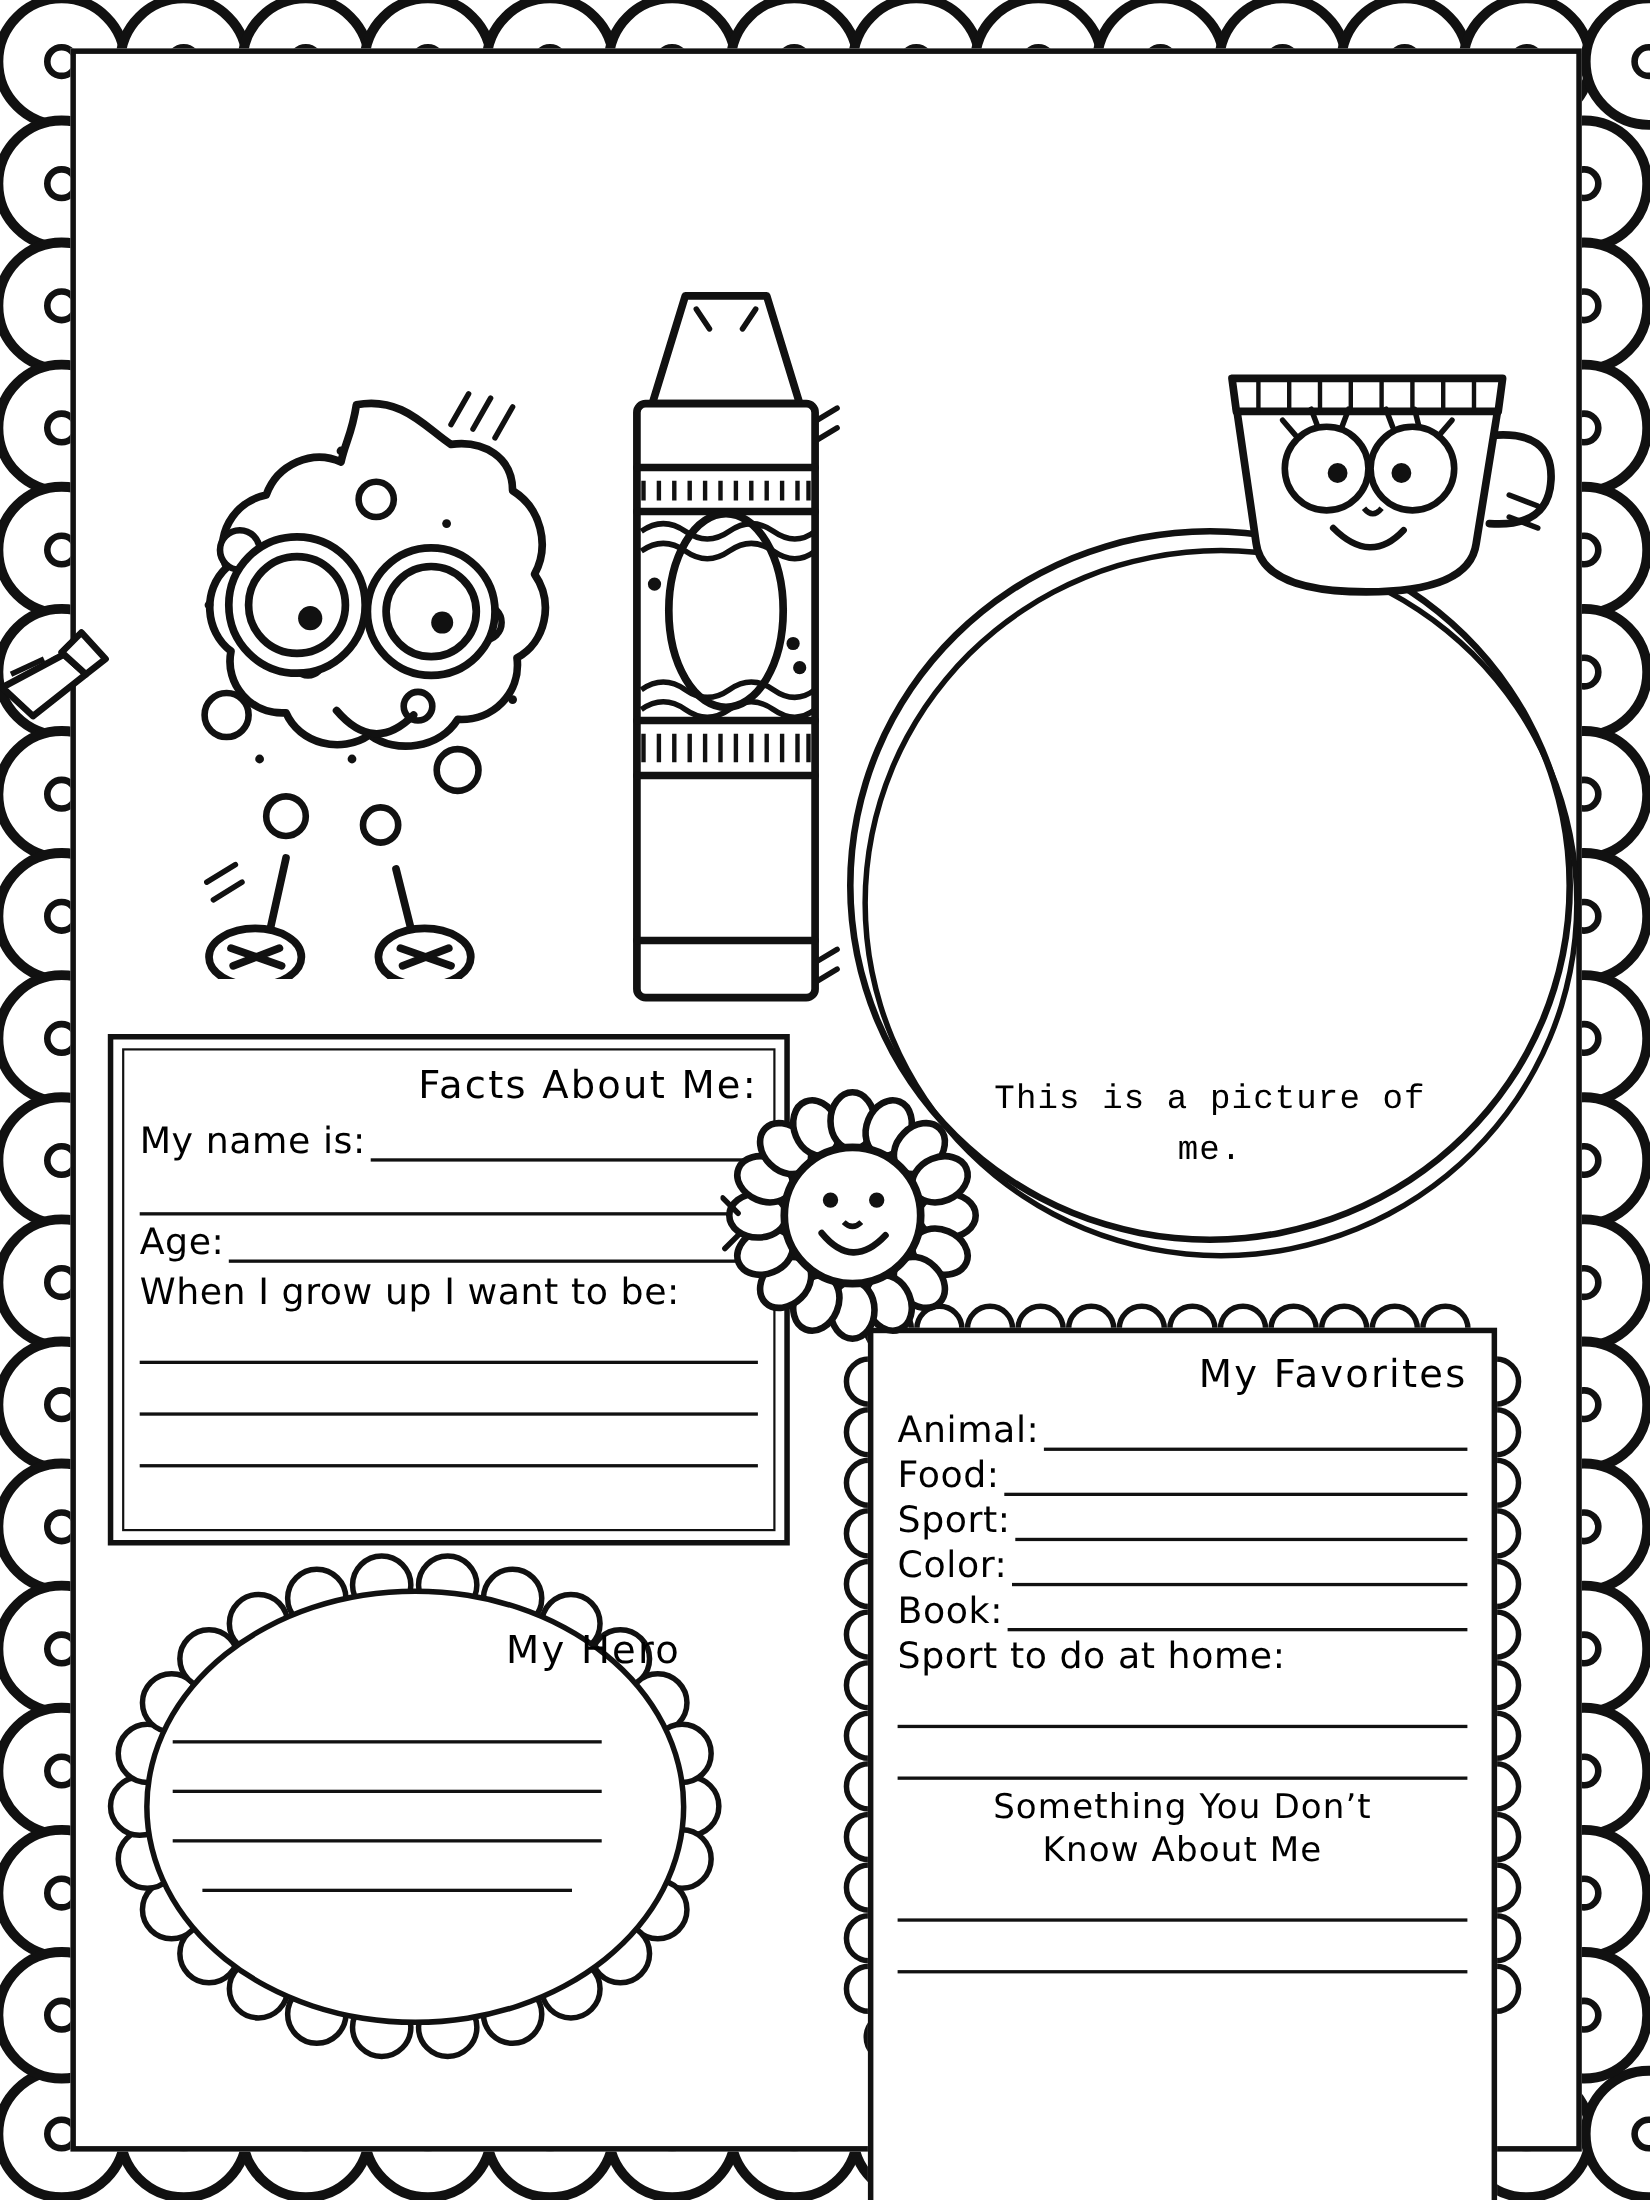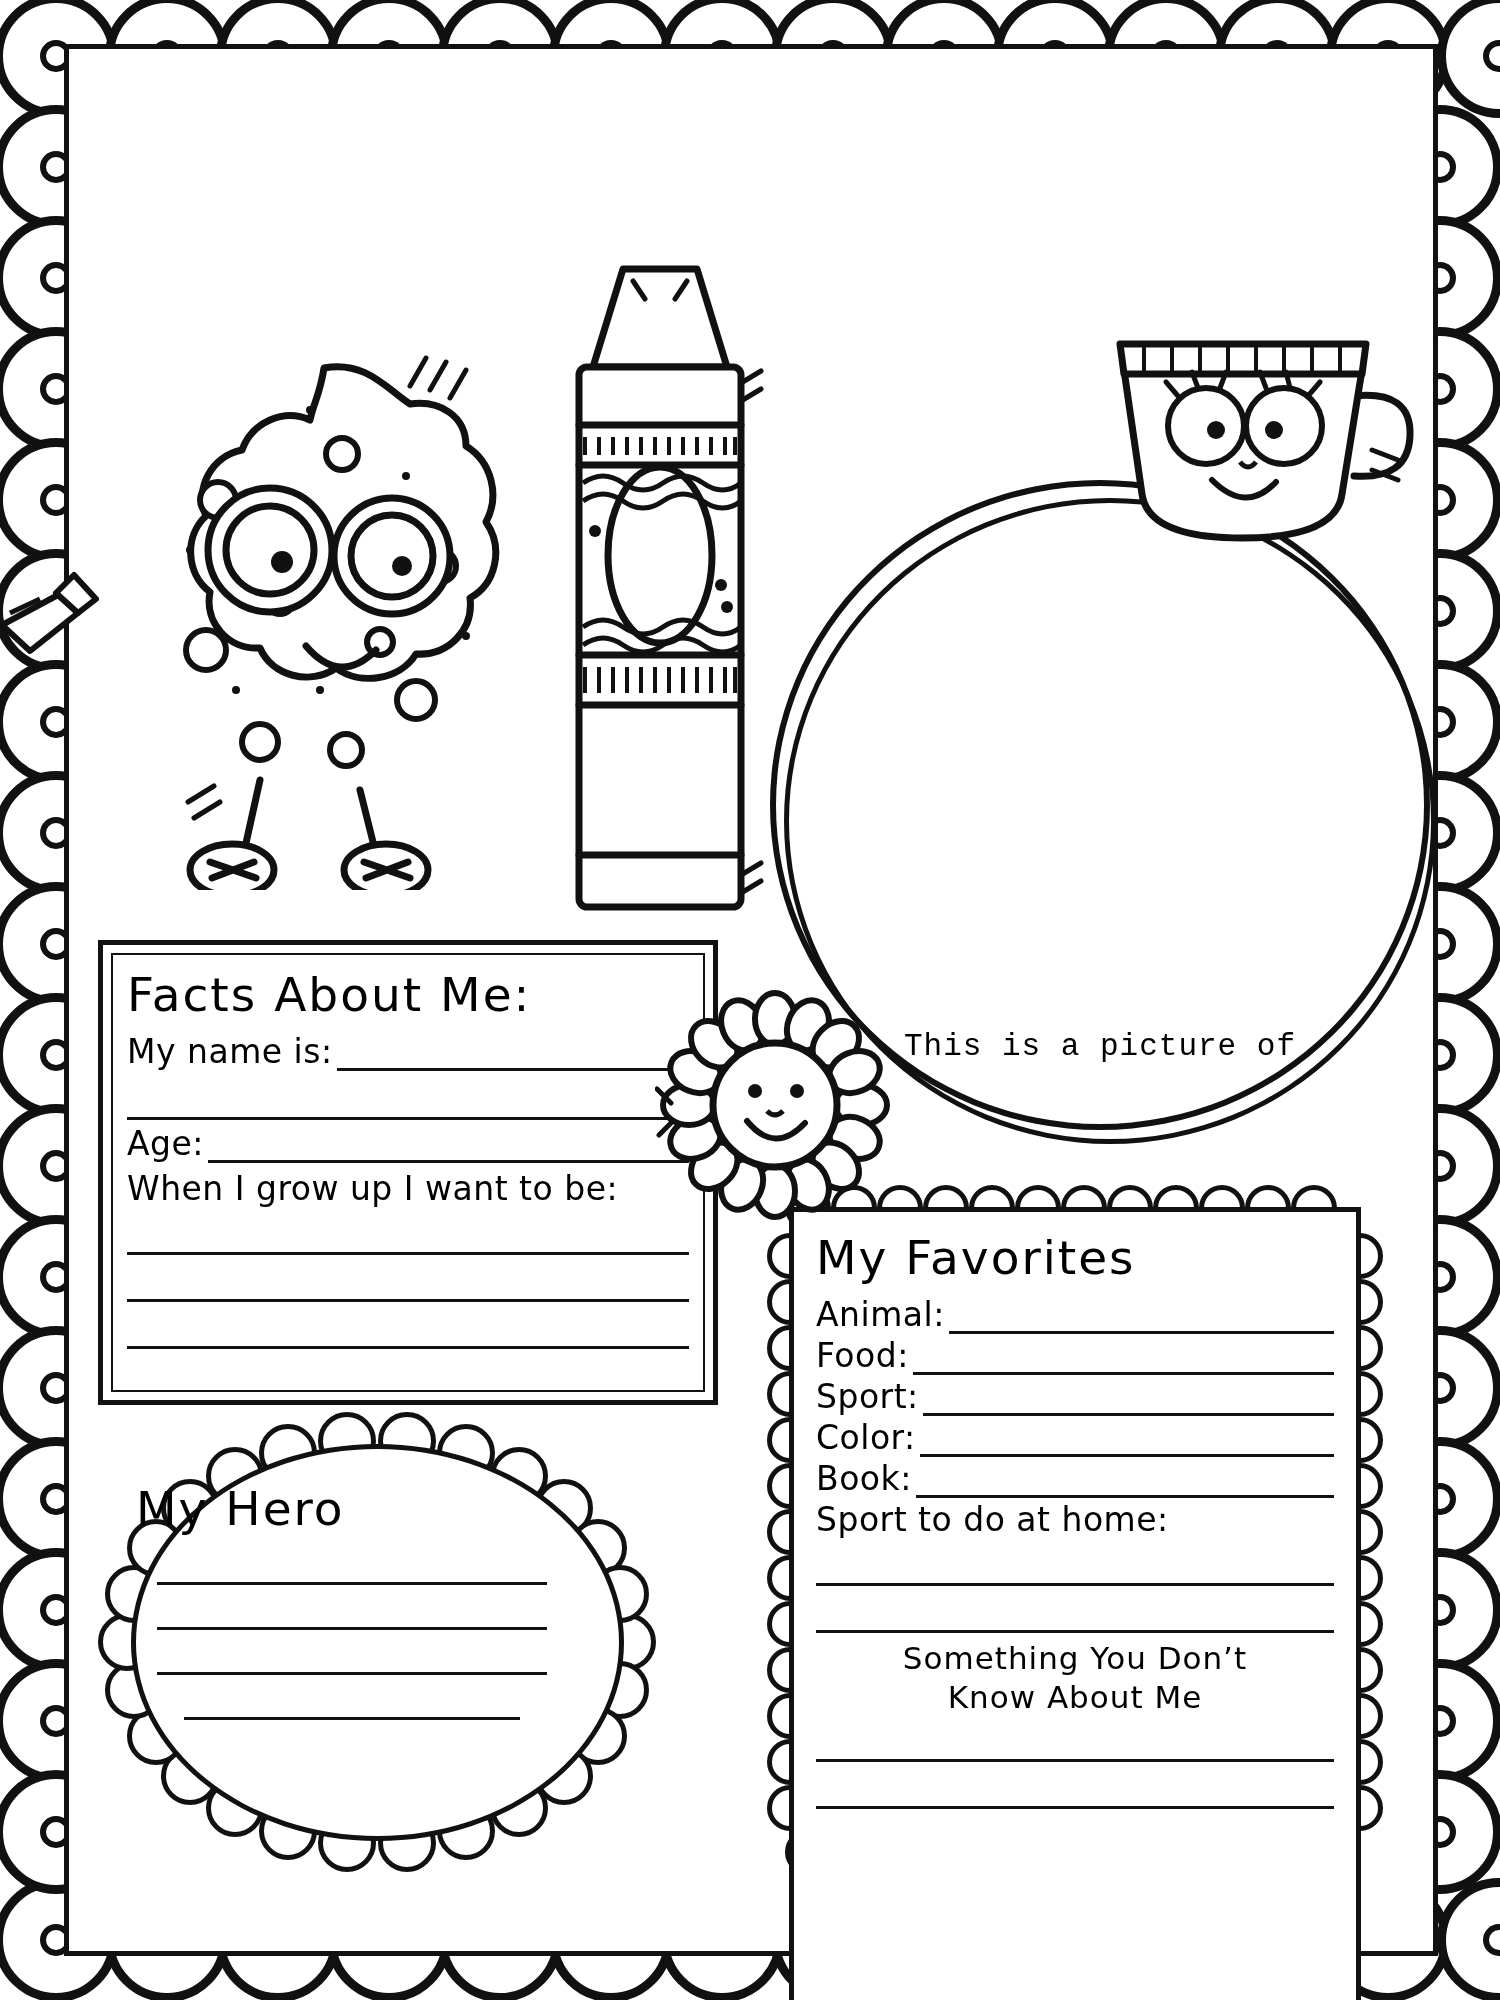--- a/index.html
+++ b/index.html
@@ -105,8 +105,8 @@
   }
   .box-title {
     font-family: "DejaVu Sans", sans-serif;
-    font-size: 47px;
-    text-align: left;
+    font-size: 35px;
+    text-align: right;
     letter-spacing: 2px;
     margin: 12px 0 10px 0;
   }

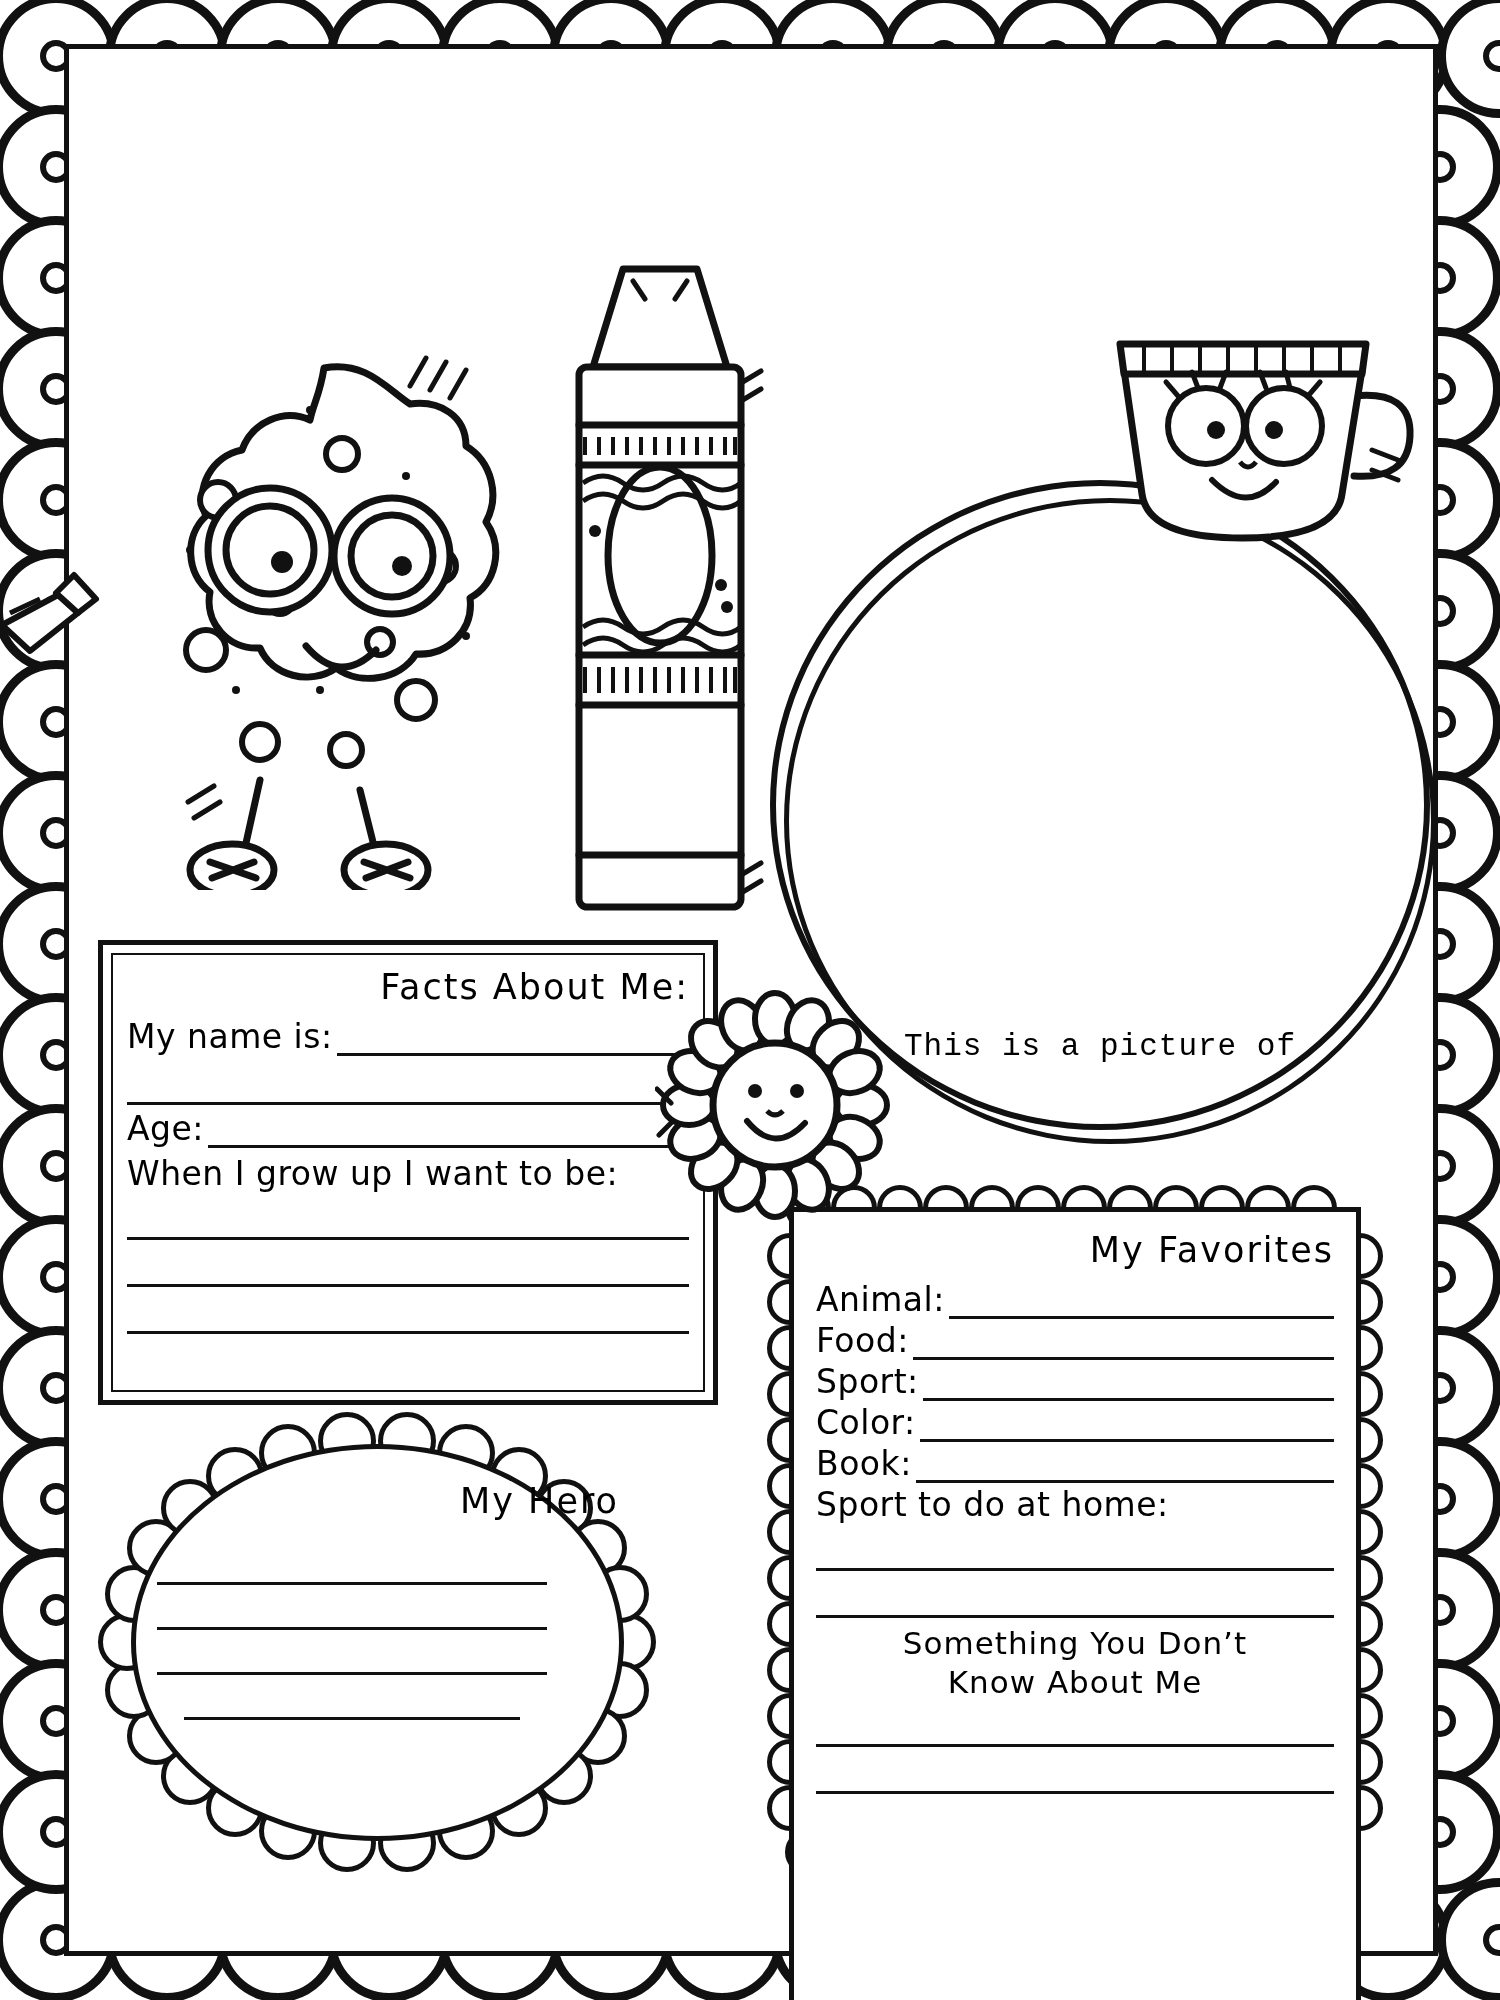--- a/index.html
+++ b/index.html
@@ -535,6 +535,7 @@
     <div class="pic-oval"></div>
     <div class="pic-caption">
       <div>This is a picture of</div>
+      <div>me.</div>
     </div>
   </div>
 

